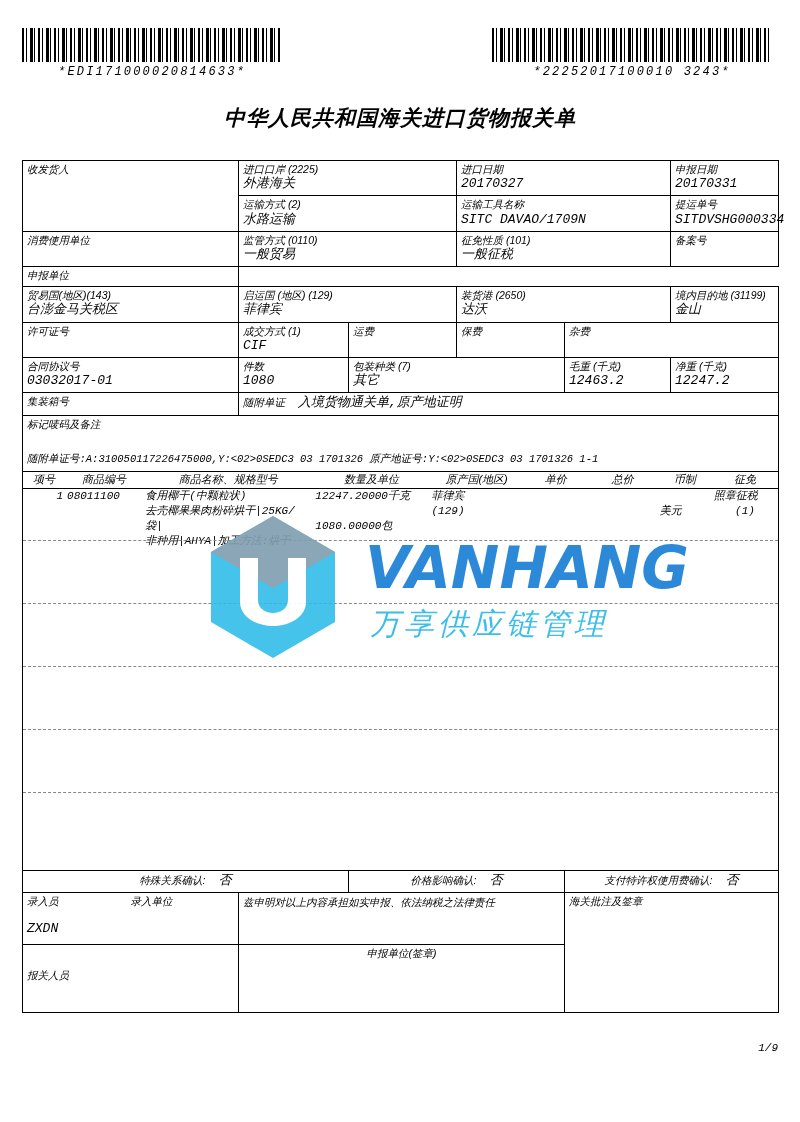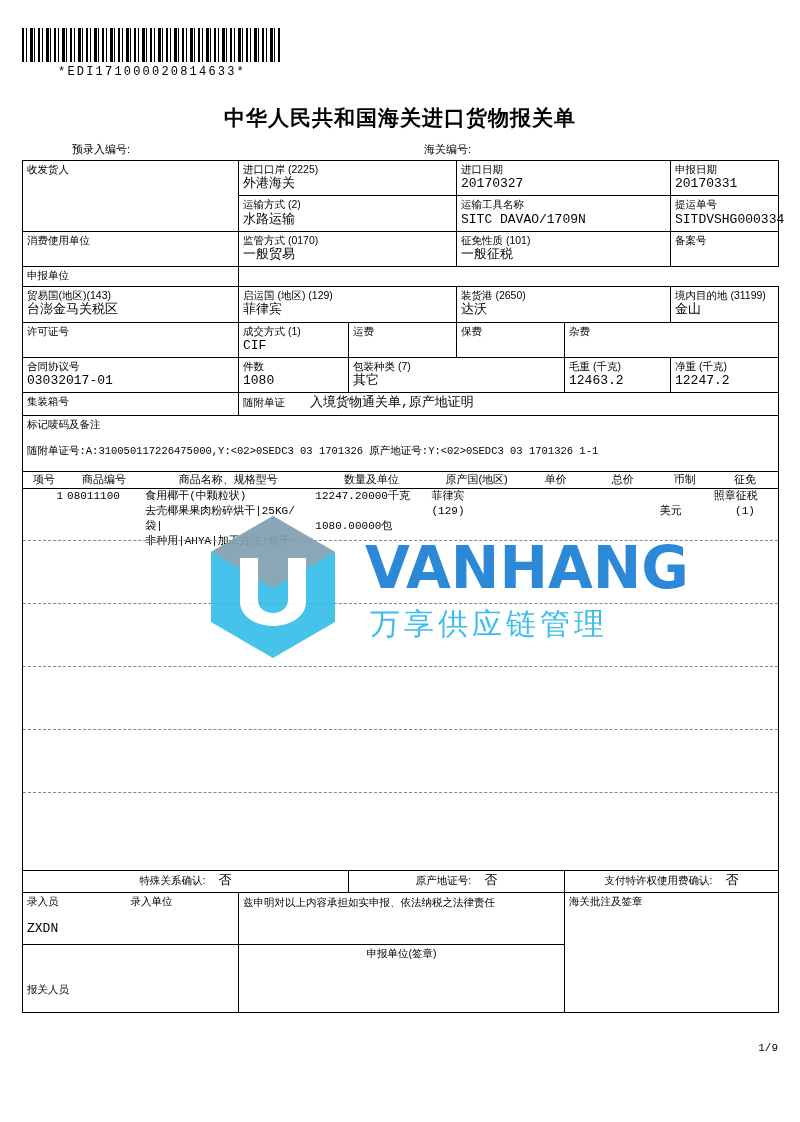--- a/index.html
+++ b/index.html
@@ -21,6 +21,7 @@
     height: 816px;
     box-sizing: border-box;
     padding: 12px;
+    font-style: italic;
   }
   
   .barcode-row {

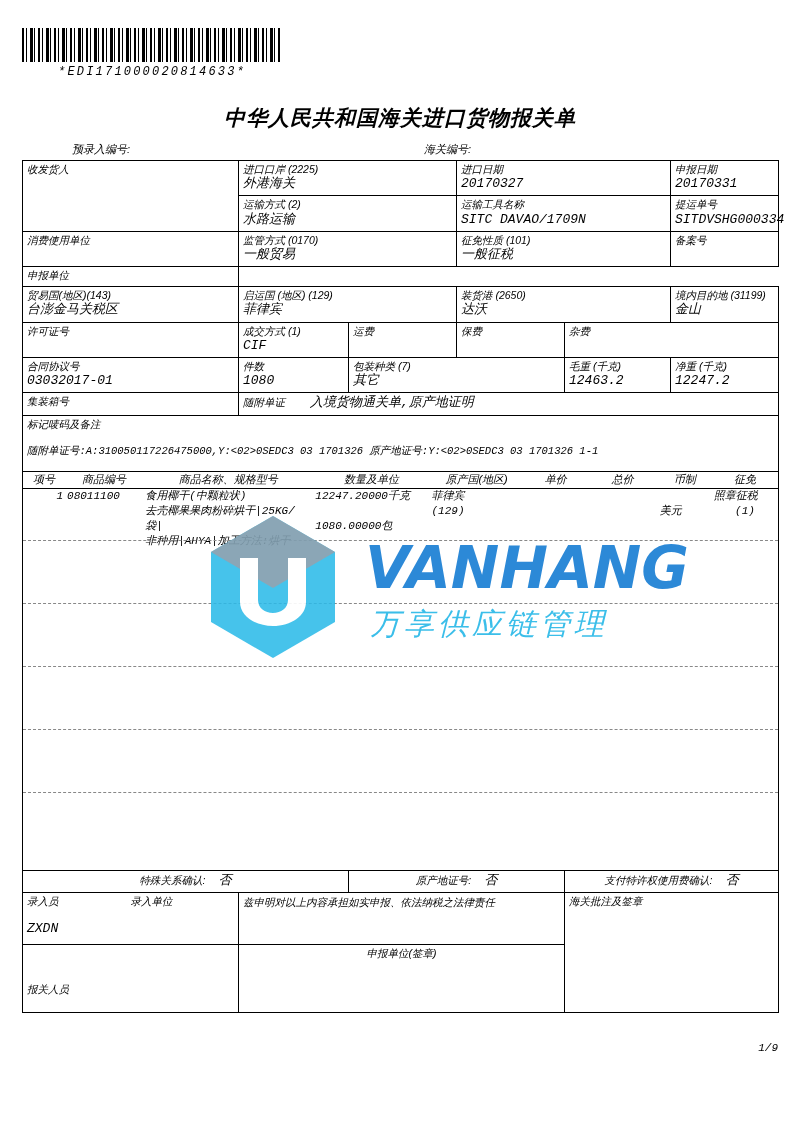--- a/index.html
+++ b/index.html
@@ -182,6 +182,10 @@
     <div class="barcode-block left">
       <div class="barcode-bars"></div>
       <div class="barcode-text">*EDI171000020814633*</div>
+    </div>
+    <div class="barcode-block right">
+      <div class="barcode-bars"></div>
+      <div class="barcode-text">*22252017100010 3243*</div>
     </div>
   </div>
 

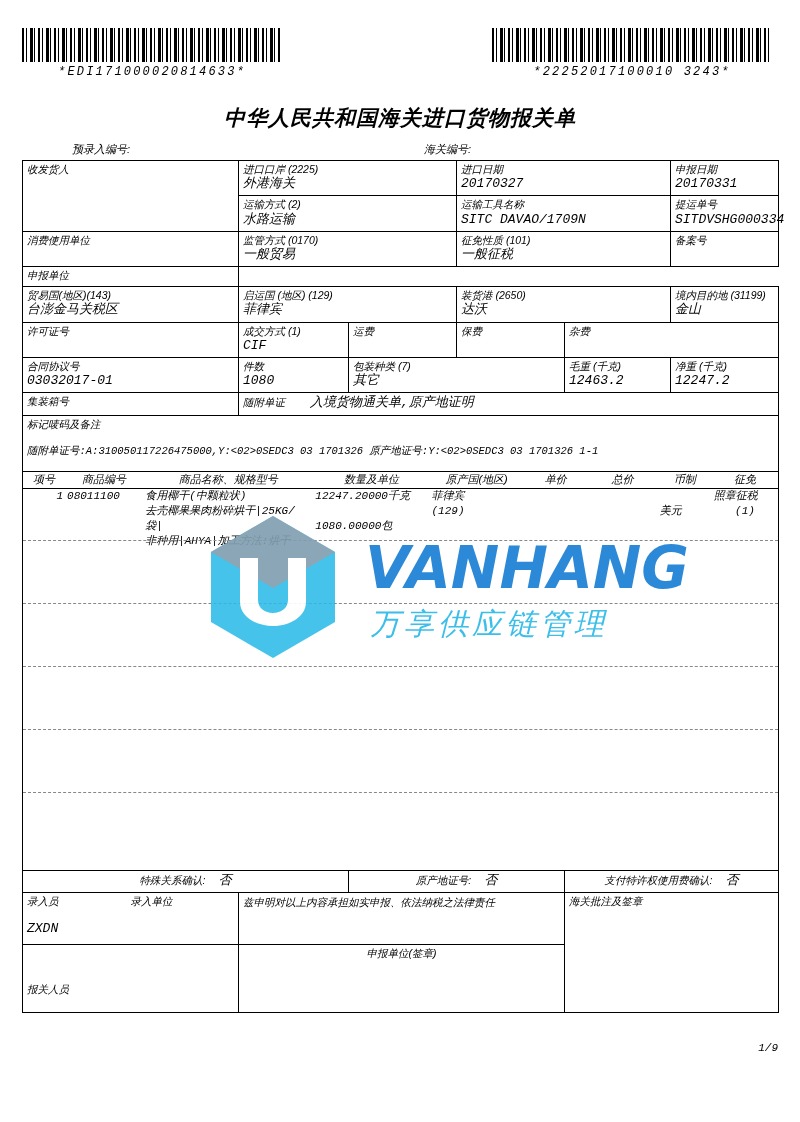--- a/index.html
+++ b/index.html
@@ -191,10 +191,6 @@
 
   <div class="doc-title">中华人民共和国海关进口货物报关单</div>
 
-  <div class="preheader">
-    <span class="ph-pre">预录入编号:</span>
-    <span class="ph-cus">海关编号:</span>
-  </div>
 
   <table class="tbl">
     <colgroup>

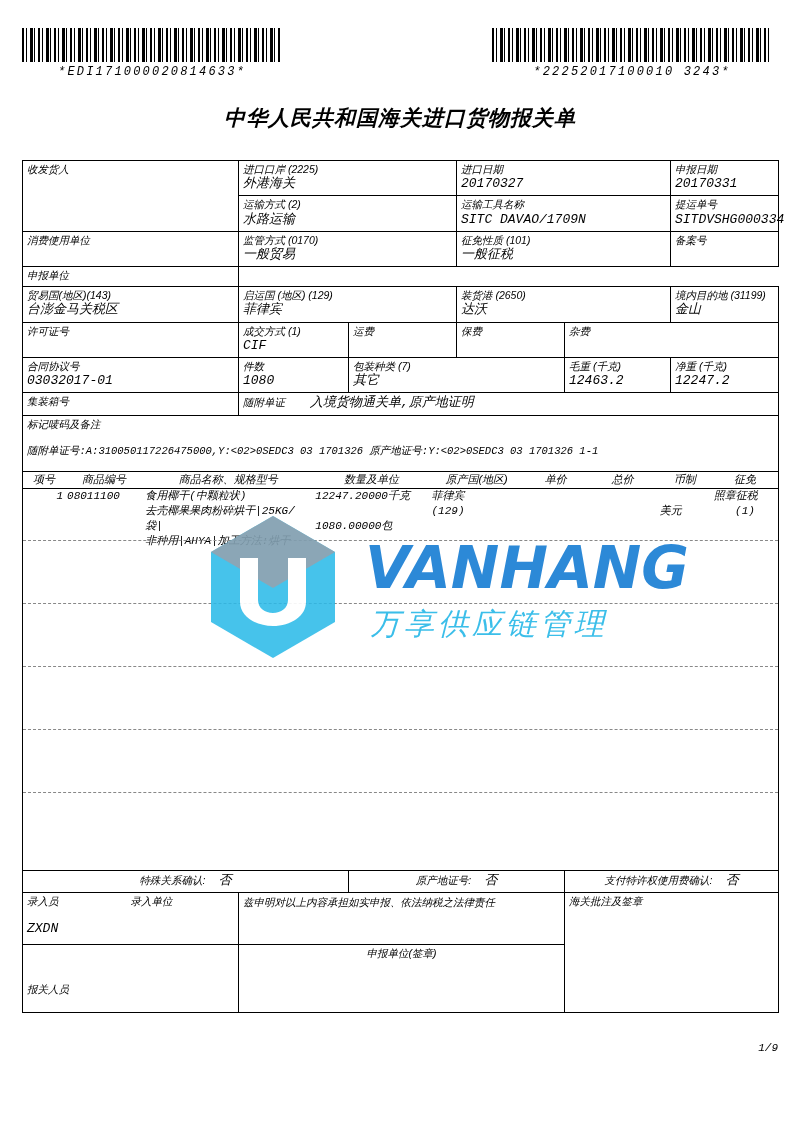--- a/index.html
+++ b/index.html
@@ -244,7 +244,7 @@
         <div class="val"></div>
       </td>
       <td colspan="2" class="cell-2line">
-        <div class="lbl">监管方式        (0170)</div>
+        <div class="lbl">监管方式        (0110)</div>
         <div class="val">一般贸易</div>
       </td>
       <td colspan="2" class="cell-2line">

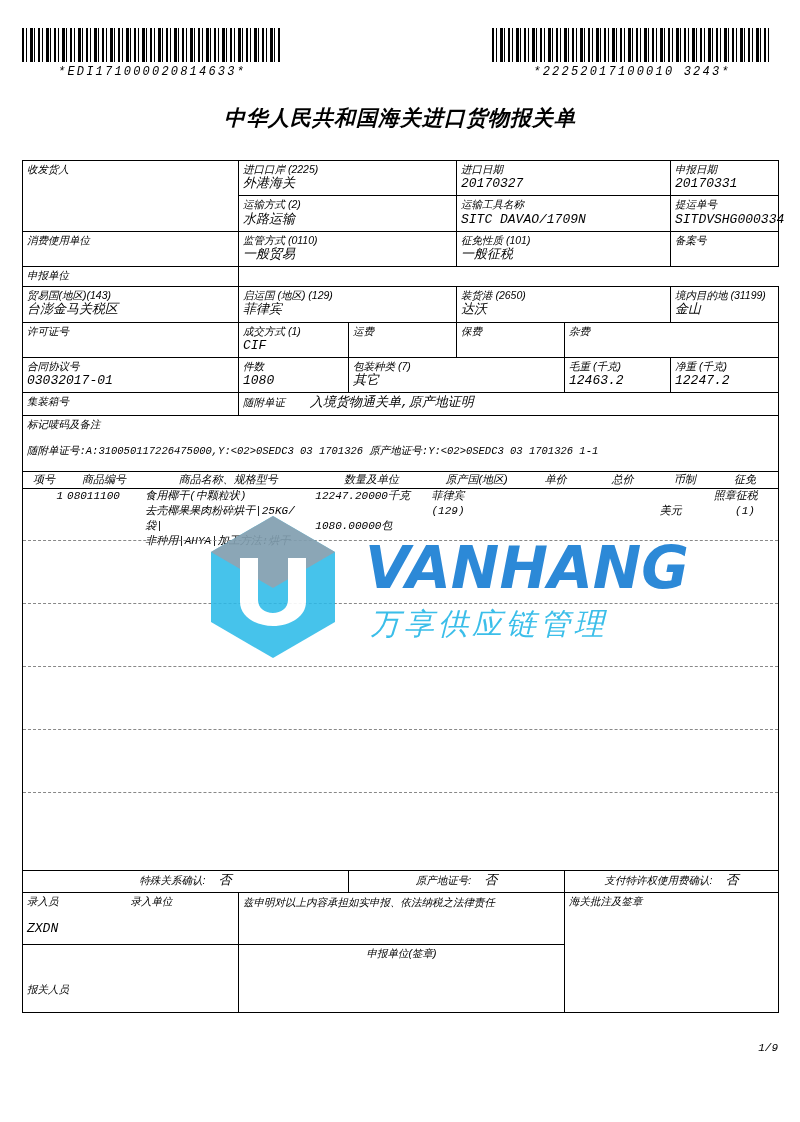--- a/index.html
+++ b/index.html
@@ -337,7 +337,7 @@
       </td>
       <td colspan="5" class="cell-2line">
         <span class="lbl">随附单证</span>
-        <span class="val" style="margin-left:22px">入境货物通关单,原产地证明</span>
+        <span class="val" style="margin-left:10px">入境货物通关单,原产地证明</span>
       </td>
     </tr>
 

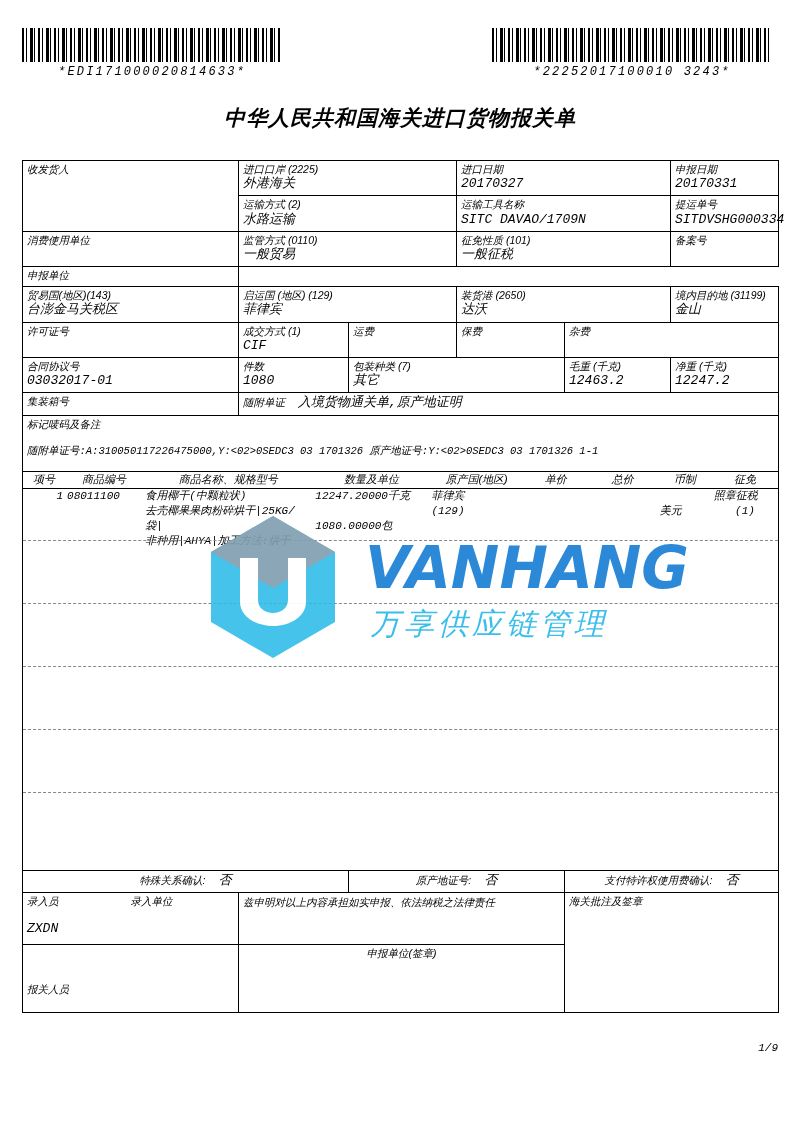--- a/index.html
+++ b/index.html
@@ -344,7 +344,7 @@
     <tr>
       <td colspan="7" style="height:50px">
         <div class="lbl">标记唛码及备注</div>
-        <div class="val" style="margin-top:14px;font-size:10.5px">随附单证号:A:310050117226475000,Y:&lt;02&gt;0SEDC3 03 1701326  原产地证号:Y:&lt;02&gt;0SEDC3 03 1701326 1-1</div>
+        <div class="val" style="margin-top:22px;font-size:10.5px">随附单证号:A:310050117226475000,Y:&lt;02&gt;0SEDC3 03 1701326  原产地证号:Y:&lt;02&gt;0SEDC3 03 1701326 1-1</div>
       </td>
     </tr>
 

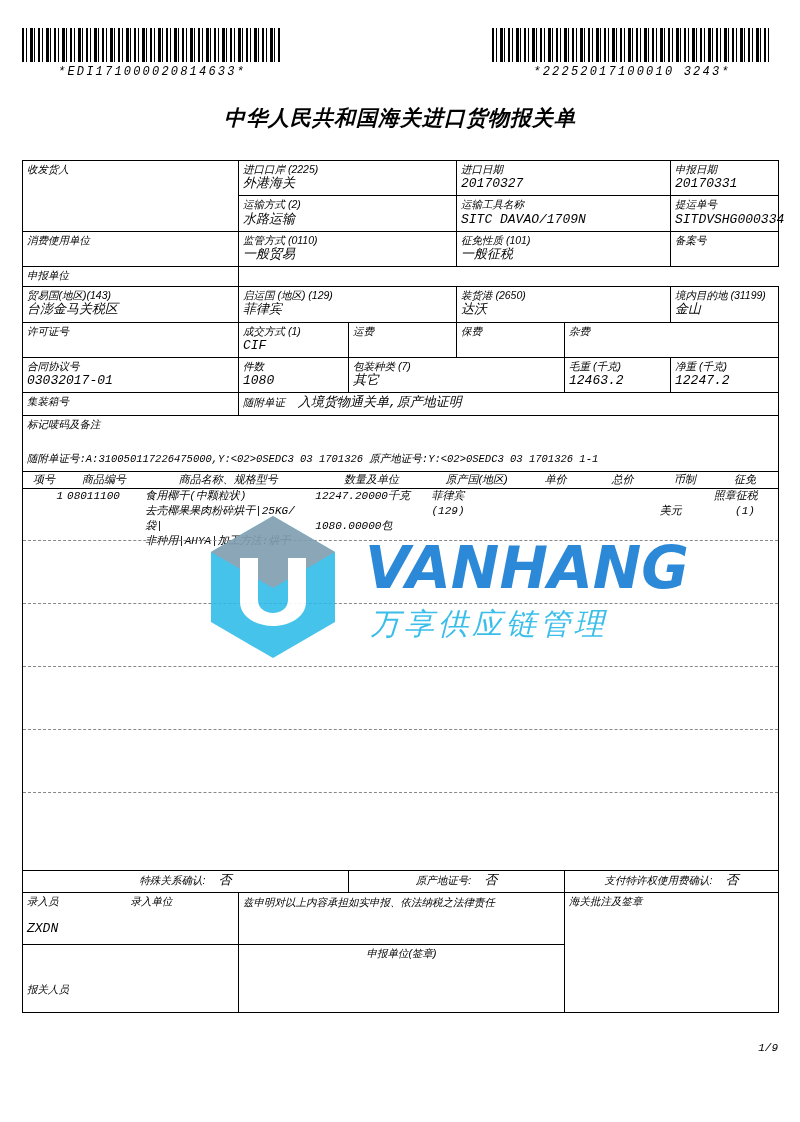--- a/index.html
+++ b/index.html
@@ -420,7 +420,7 @@
         <span class="val" style="margin-left:10px">否</span>
       </td>
       <td colspan="2">
-        <span class="lbl">原产地证号:</span>
+        <span class="lbl">价格影响确认:</span>
         <span class="val" style="margin-left:10px">否</span>
       </td>
       <td colspan="2">

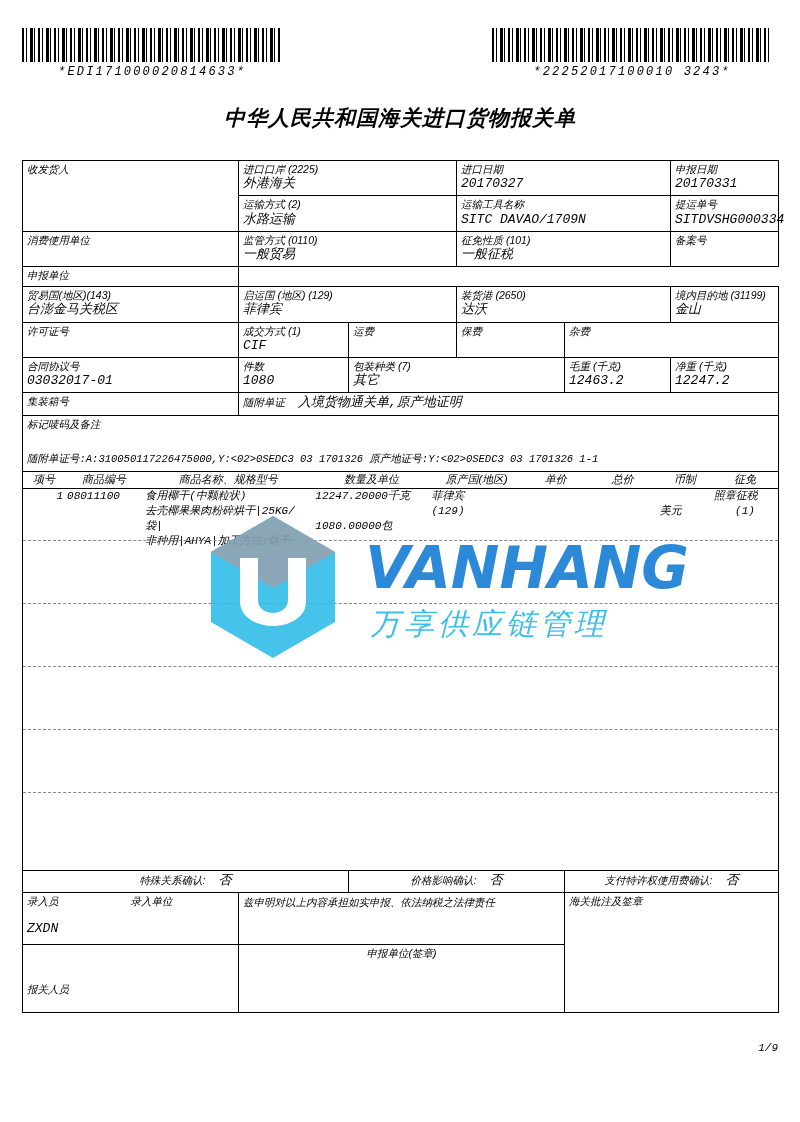--- a/index.html
+++ b/index.html
@@ -454,7 +454,7 @@
 
     <tr>
       <td colspan="2" style="height:62px">
-        <div class="lbl" style="margin-top:36px">报关人员</div>
+        <div class="lbl" style="margin-top:22px">报关人员</div>
         <div class="val"></div>
       </td>
       <td colspan="3" style="height:62px">

